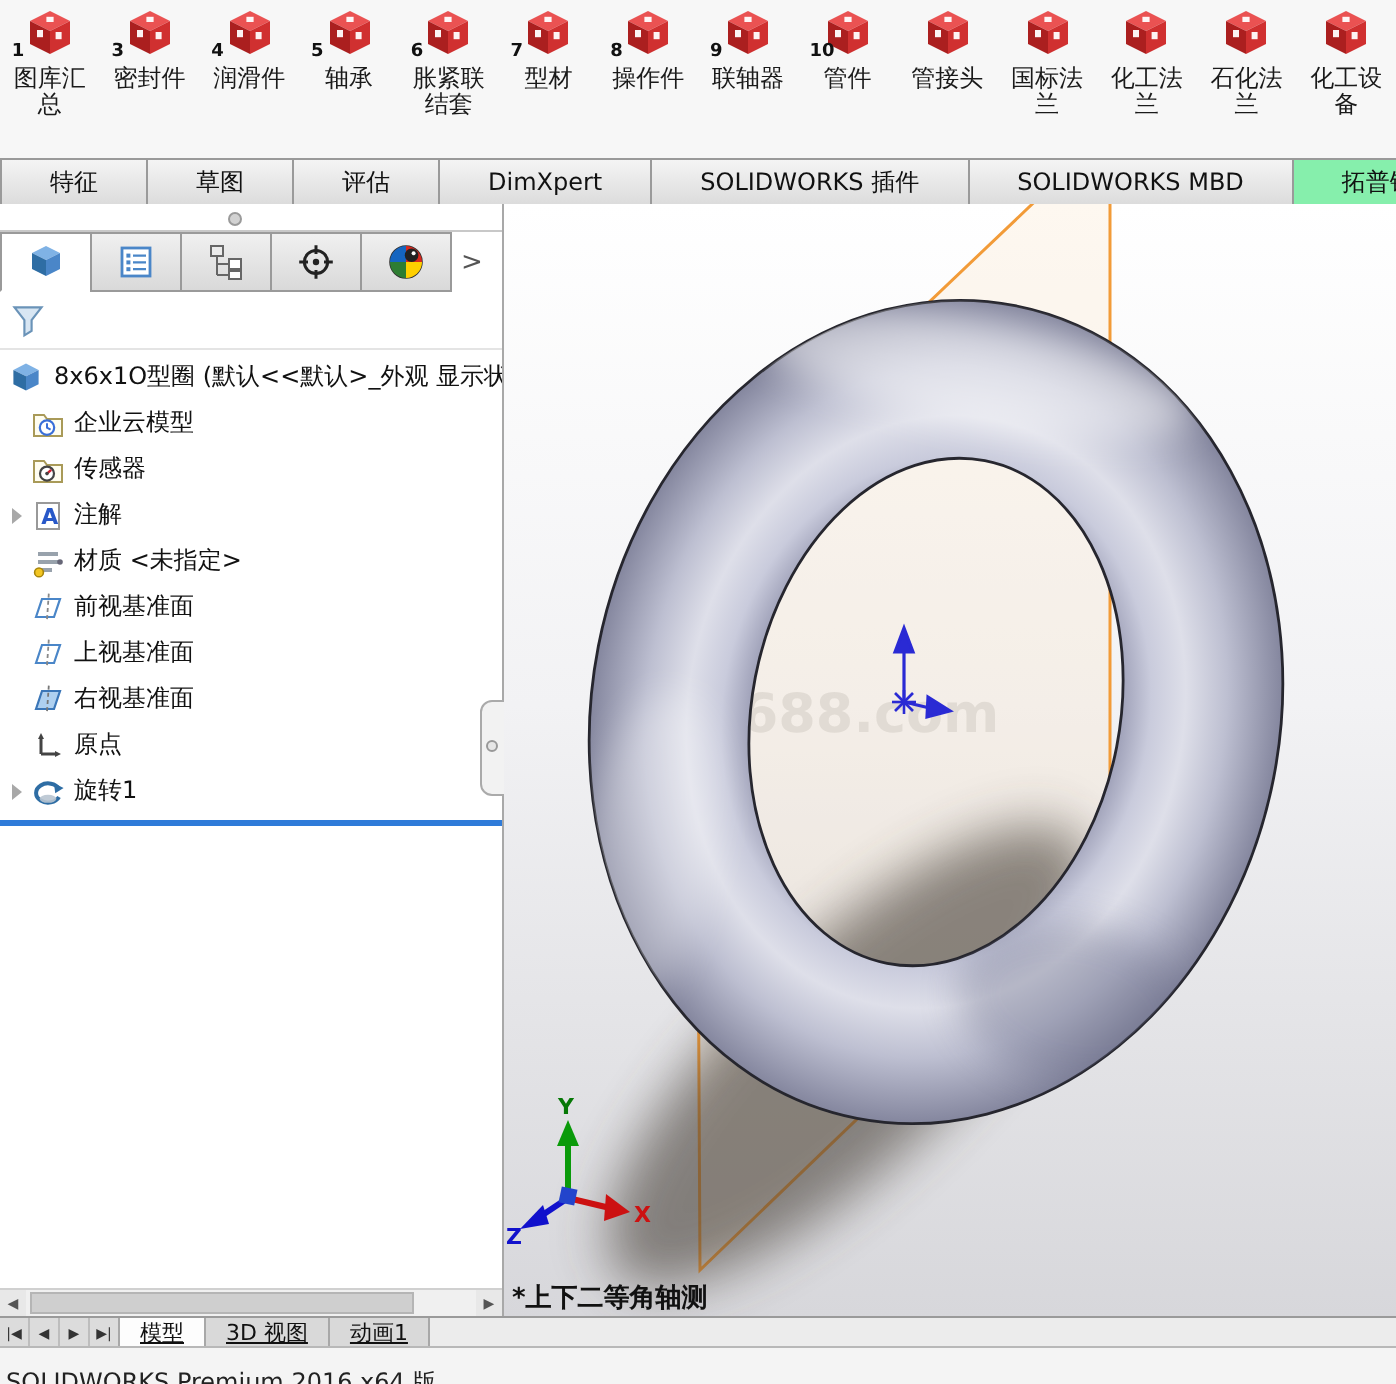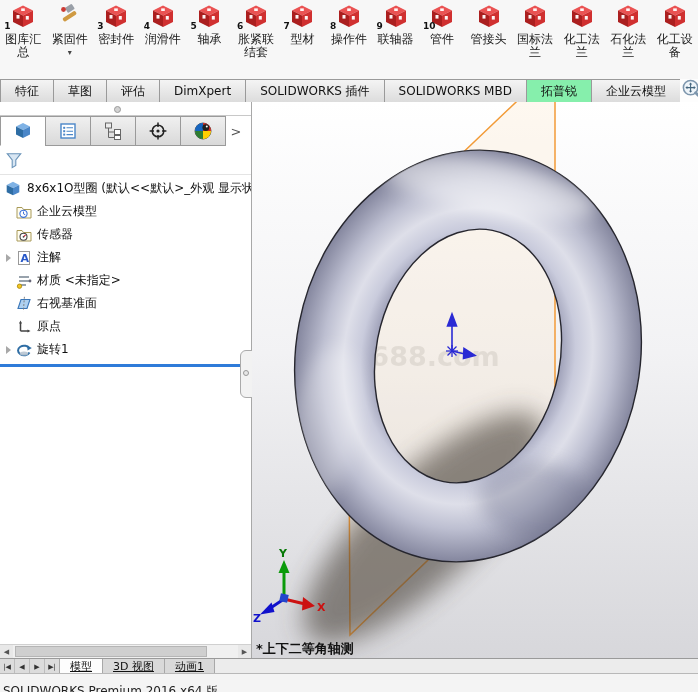--- a/index.html
+++ b/index.html
@@ -201,15 +201,6 @@
   <div class="tb-item">
     <div class="tb-iconwrap">
         <svg>
-          <use href="#sym-tool"></use>
-        </svg>
-      </div>
-    <div class="tb-label">紧固件</div>
-    <div class="tb-drop">▾</div>
-  </div>
-  <div class="tb-item">
-    <div class="tb-iconwrap">
-        <svg>
           <use href="#sym-cube"></use>
         </svg>
     <span class="tb-num">3</span>

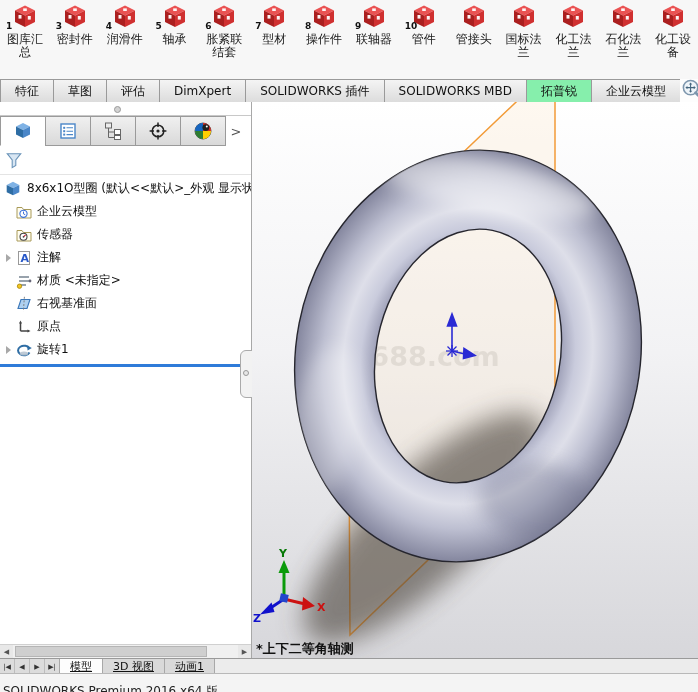--- a/index.html
+++ b/index.html
@@ -18,7 +18,7 @@
   
   #ribbonrow{position:absolute;left:0;top:79px;width:698px;height:23px;background:#fafafa;
              border-bottom:1px solid #b0b0b0;display:flex;align-items:stretch;}
-  .rtab{padding:0 14px;font-size:12px;display:flex;align-items:center;background:linear-gradient(#f4f4f4,#dcdcdc);
+  .rtab{padding:0 24px;font-size:12px;display:flex;align-items:center;background:linear-gradient(#f4f4f4,#dcdcdc);
         border:1px solid #9a9a9a;border-bottom:none;margin-right:-1px;cursor:pointer;white-space:nowrap;}
   .rtab.active{background:#86efac;}
   #hud{margin-left:auto;display:flex;align-items:center;gap:8px;padding-right:4px;background:#fdfdfd;}

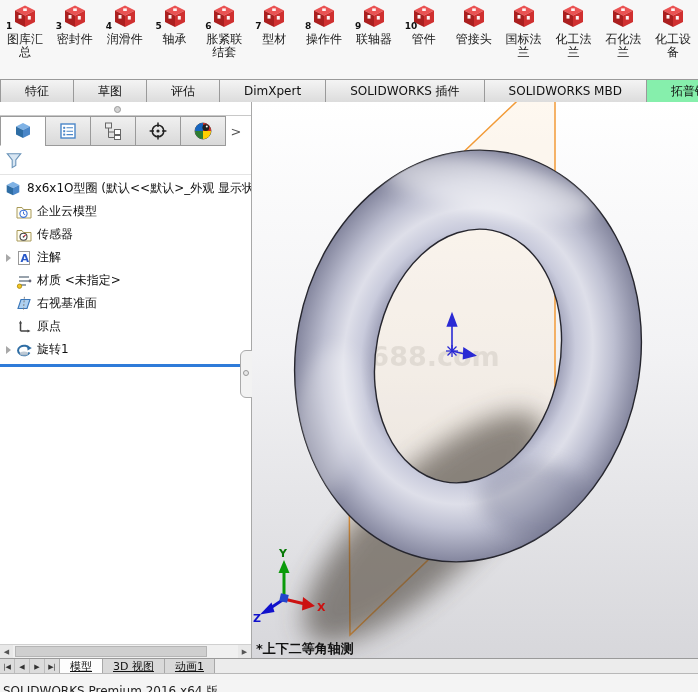--- a/index.html
+++ b/index.html
@@ -421,6 +421,13 @@
     <div class="trow">
       <span class="arrow-spacer"></span>
       <svg class="i16">
+          <use href="#t-plane"></use>
+        </svg>
+      <span class="tlabel">前视基准面</span>
+    </div>
+    <div class="trow">
+      <span class="arrow-spacer"></span>
+      <svg class="i16">
           <use href="#t-plane-sel"></use>
         </svg>
       <span class="tlabel">右视基准面</span>

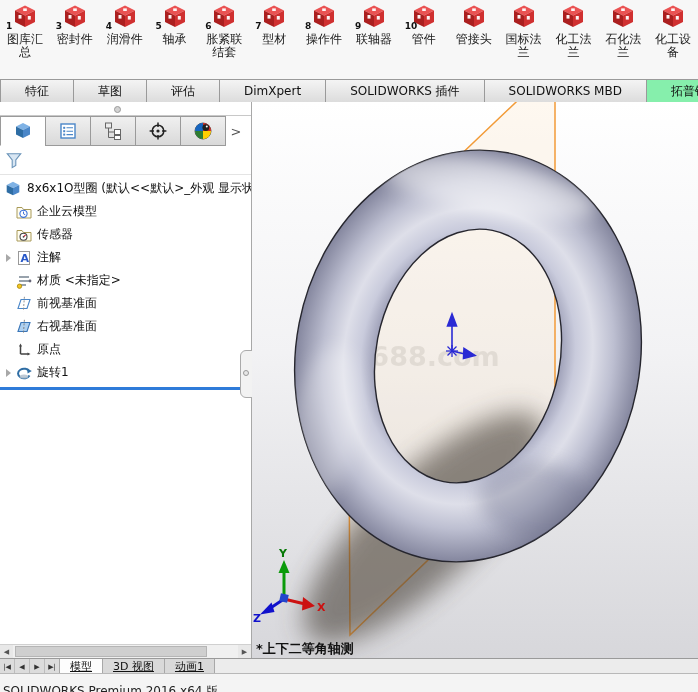--- a/index.html
+++ b/index.html
@@ -428,6 +428,13 @@
     <div class="trow">
       <span class="arrow-spacer"></span>
       <svg class="i16">
+          <use href="#t-plane"></use>
+        </svg>
+      <span class="tlabel">上视基准面</span>
+    </div>
+    <div class="trow">
+      <span class="arrow-spacer"></span>
+      <svg class="i16">
           <use href="#t-plane-sel"></use>
         </svg>
       <span class="tlabel">右视基准面</span>

